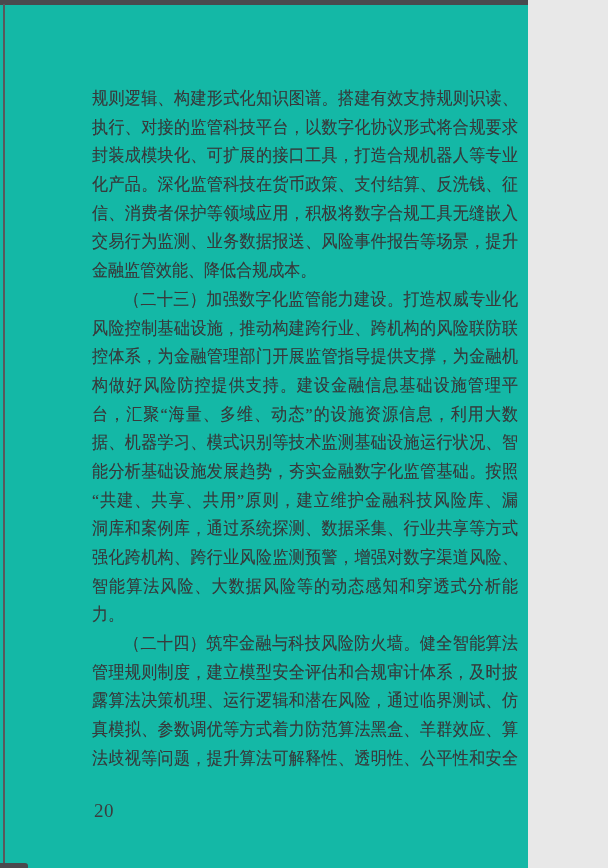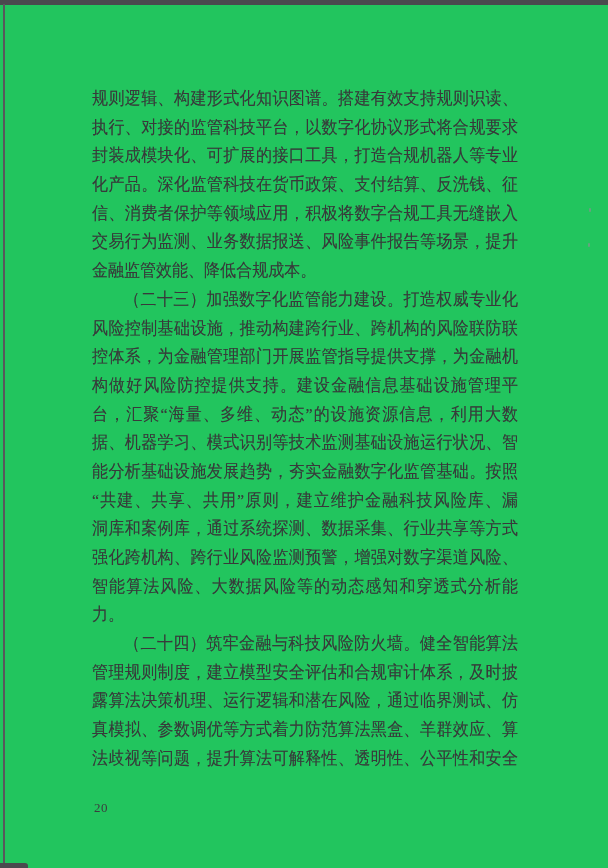--- a/index.html
+++ b/index.html
@@ -10,8 +10,8 @@
   }
   .page-canvas{
     position:relative;
-    width:608px;height:868px;
-    background:#22c55e;
+    width:528px;height:868px;
+    background:#14b8a6;
     overflow:hidden;
     font-family:Liberation Serif, serif;
   }

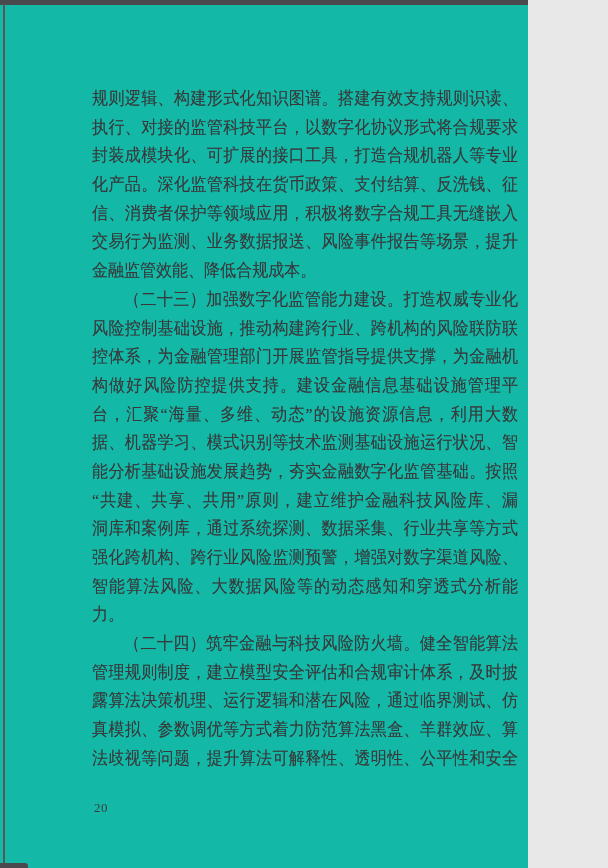--- a/index.html
+++ b/index.html
@@ -60,7 +60,7 @@
   }
   .page-number{
     position:absolute;left:94px;top:800px;
-    font-size:13px;color:#3c3c3e;
+    font-size:19px;color:#3c3c3e;
     letter-spacing:.5px;
   }
 </style>

